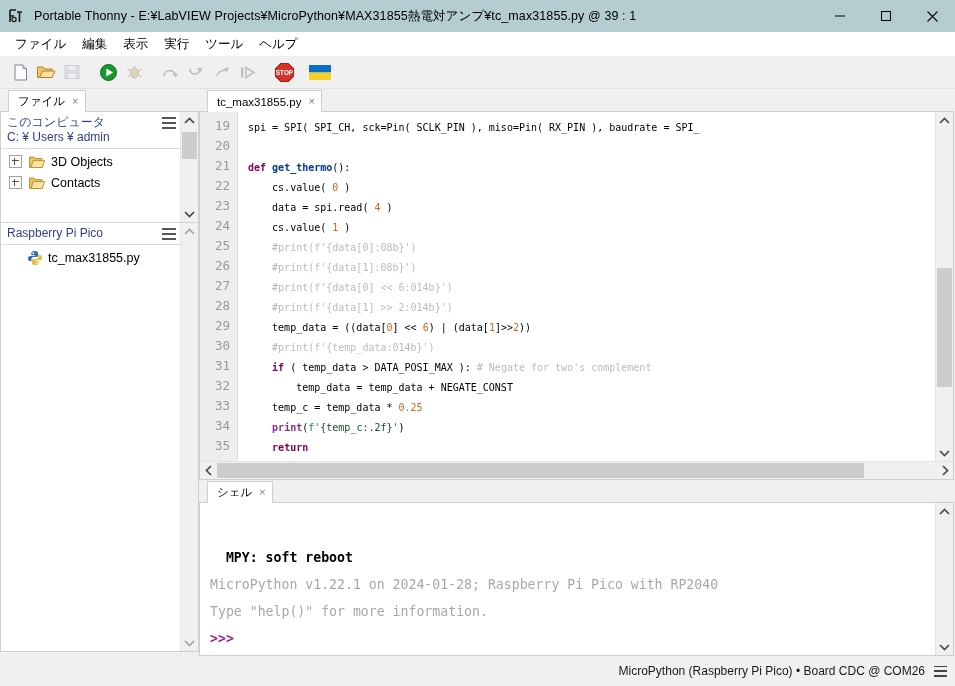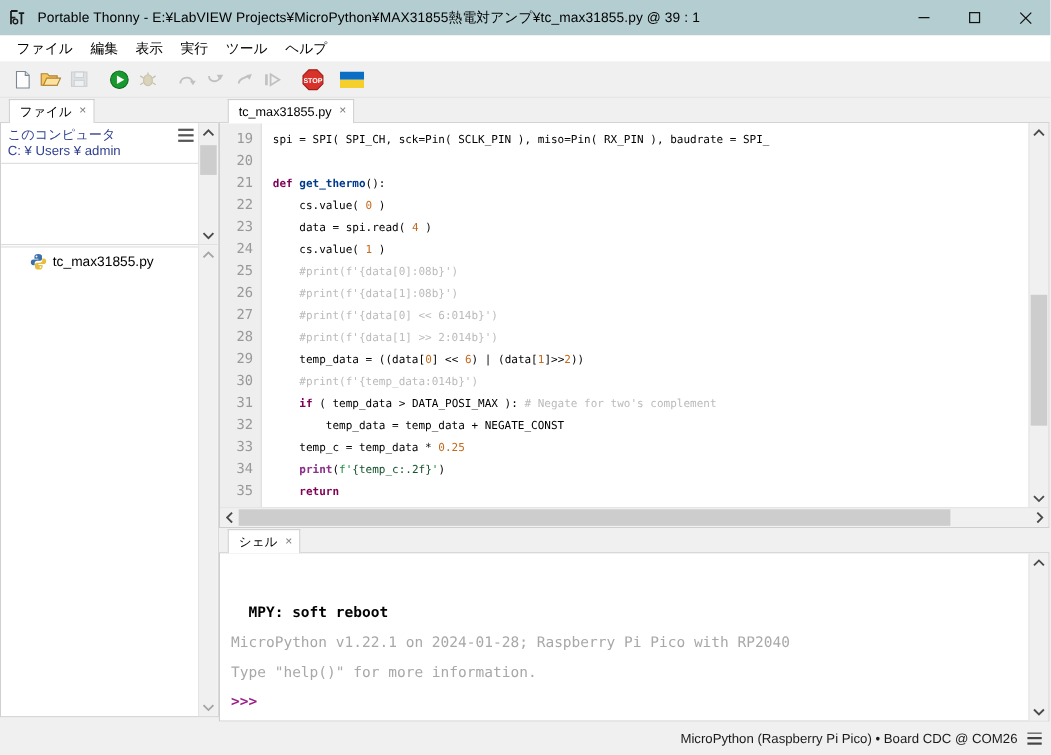--- a/index.html
+++ b/index.html
@@ -485,6 +485,28 @@
                   </div>
               </div>
               <div class="panel-sep"></div>
+              <div class="tree">
+                <div class="tree-row">
+                  <span class="expander"></span>
+                  <span class="folder-icon">
+                    <svg width="16" height="14" viewBox="0 0 16 14">
+                      <path d="M0.5 12.5 L0.5 2 L5 2 L6.4 3.6 L13 3.6 L13 12.5 Z" fill="#f0c060" stroke="#b58c2e" stroke-width="0.9"></path>
+                      <path d="M2 12.5 L4.2 5.6 L15.5 5.6 L13.3 12.5 Z" fill="#fbe3a4" stroke="#b58c2e" stroke-width="0.9"></path>
+                    </svg>
+                  </span>
+                  <span>3D Objects</span>
+                </div>
+                <div class="tree-row">
+                  <span class="expander"></span>
+                  <span class="folder-icon">
+                    <svg width="16" height="14" viewBox="0 0 16 14">
+                      <path d="M0.5 12.5 L0.5 2 L5 2 L6.4 3.6 L13 3.6 L13 12.5 Z" fill="#f0c060" stroke="#b58c2e" stroke-width="0.9"></path>
+                      <path d="M2 12.5 L4.2 5.6 L15.5 5.6 L13.3 12.5 Z" fill="#fbe3a4" stroke="#b58c2e" stroke-width="0.9"></path>
+                    </svg>
+                  </span>
+                  <span>Contacts</span>
+                </div>
+              </div>
             </div>
             <div class="vscroll">
               <div class="vs-arrow">

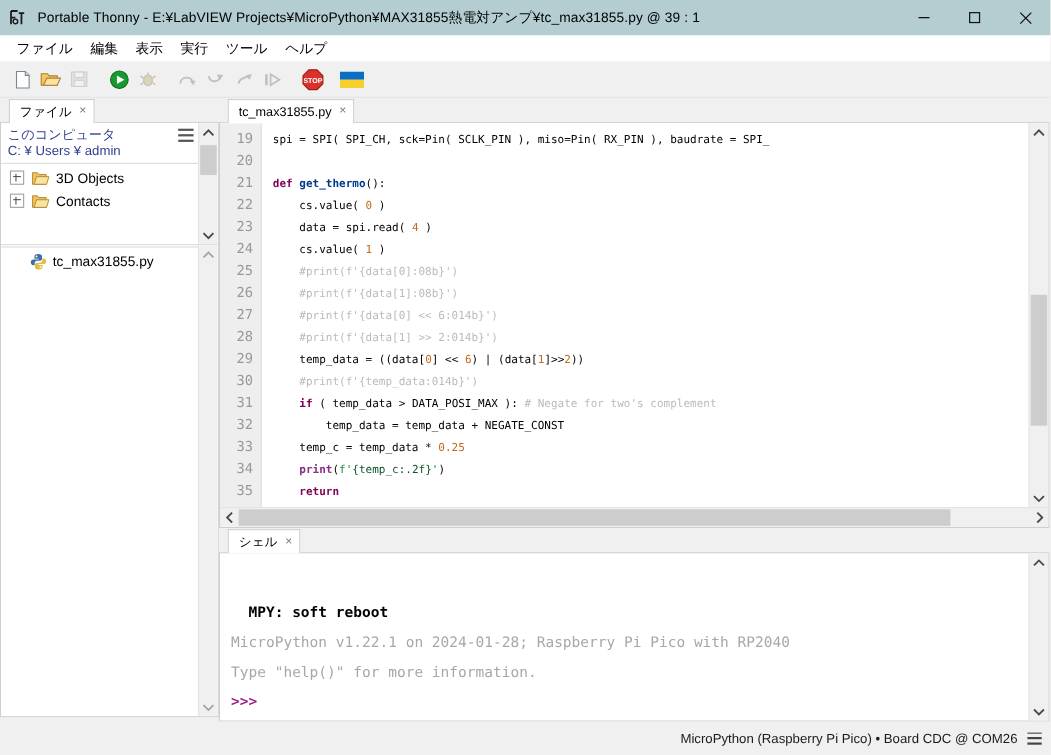--- a/index.html
+++ b/index.html
@@ -529,6 +529,14 @@
         <div class="panel panel-bottom">
           <div class="panel-inner">
             <div class="panel-content">
+              <div class="panel-head">
+                <div class="panel-title">Raspberry Pi Pico</div>
+                <div class="burger">
+                    <i></i>
+                    <i></i>
+                    <i></i>
+                  </div>
+              </div>
               <div class="panel-sep"></div>
               <div class="tree">
                 <div class="tree-row indent">

